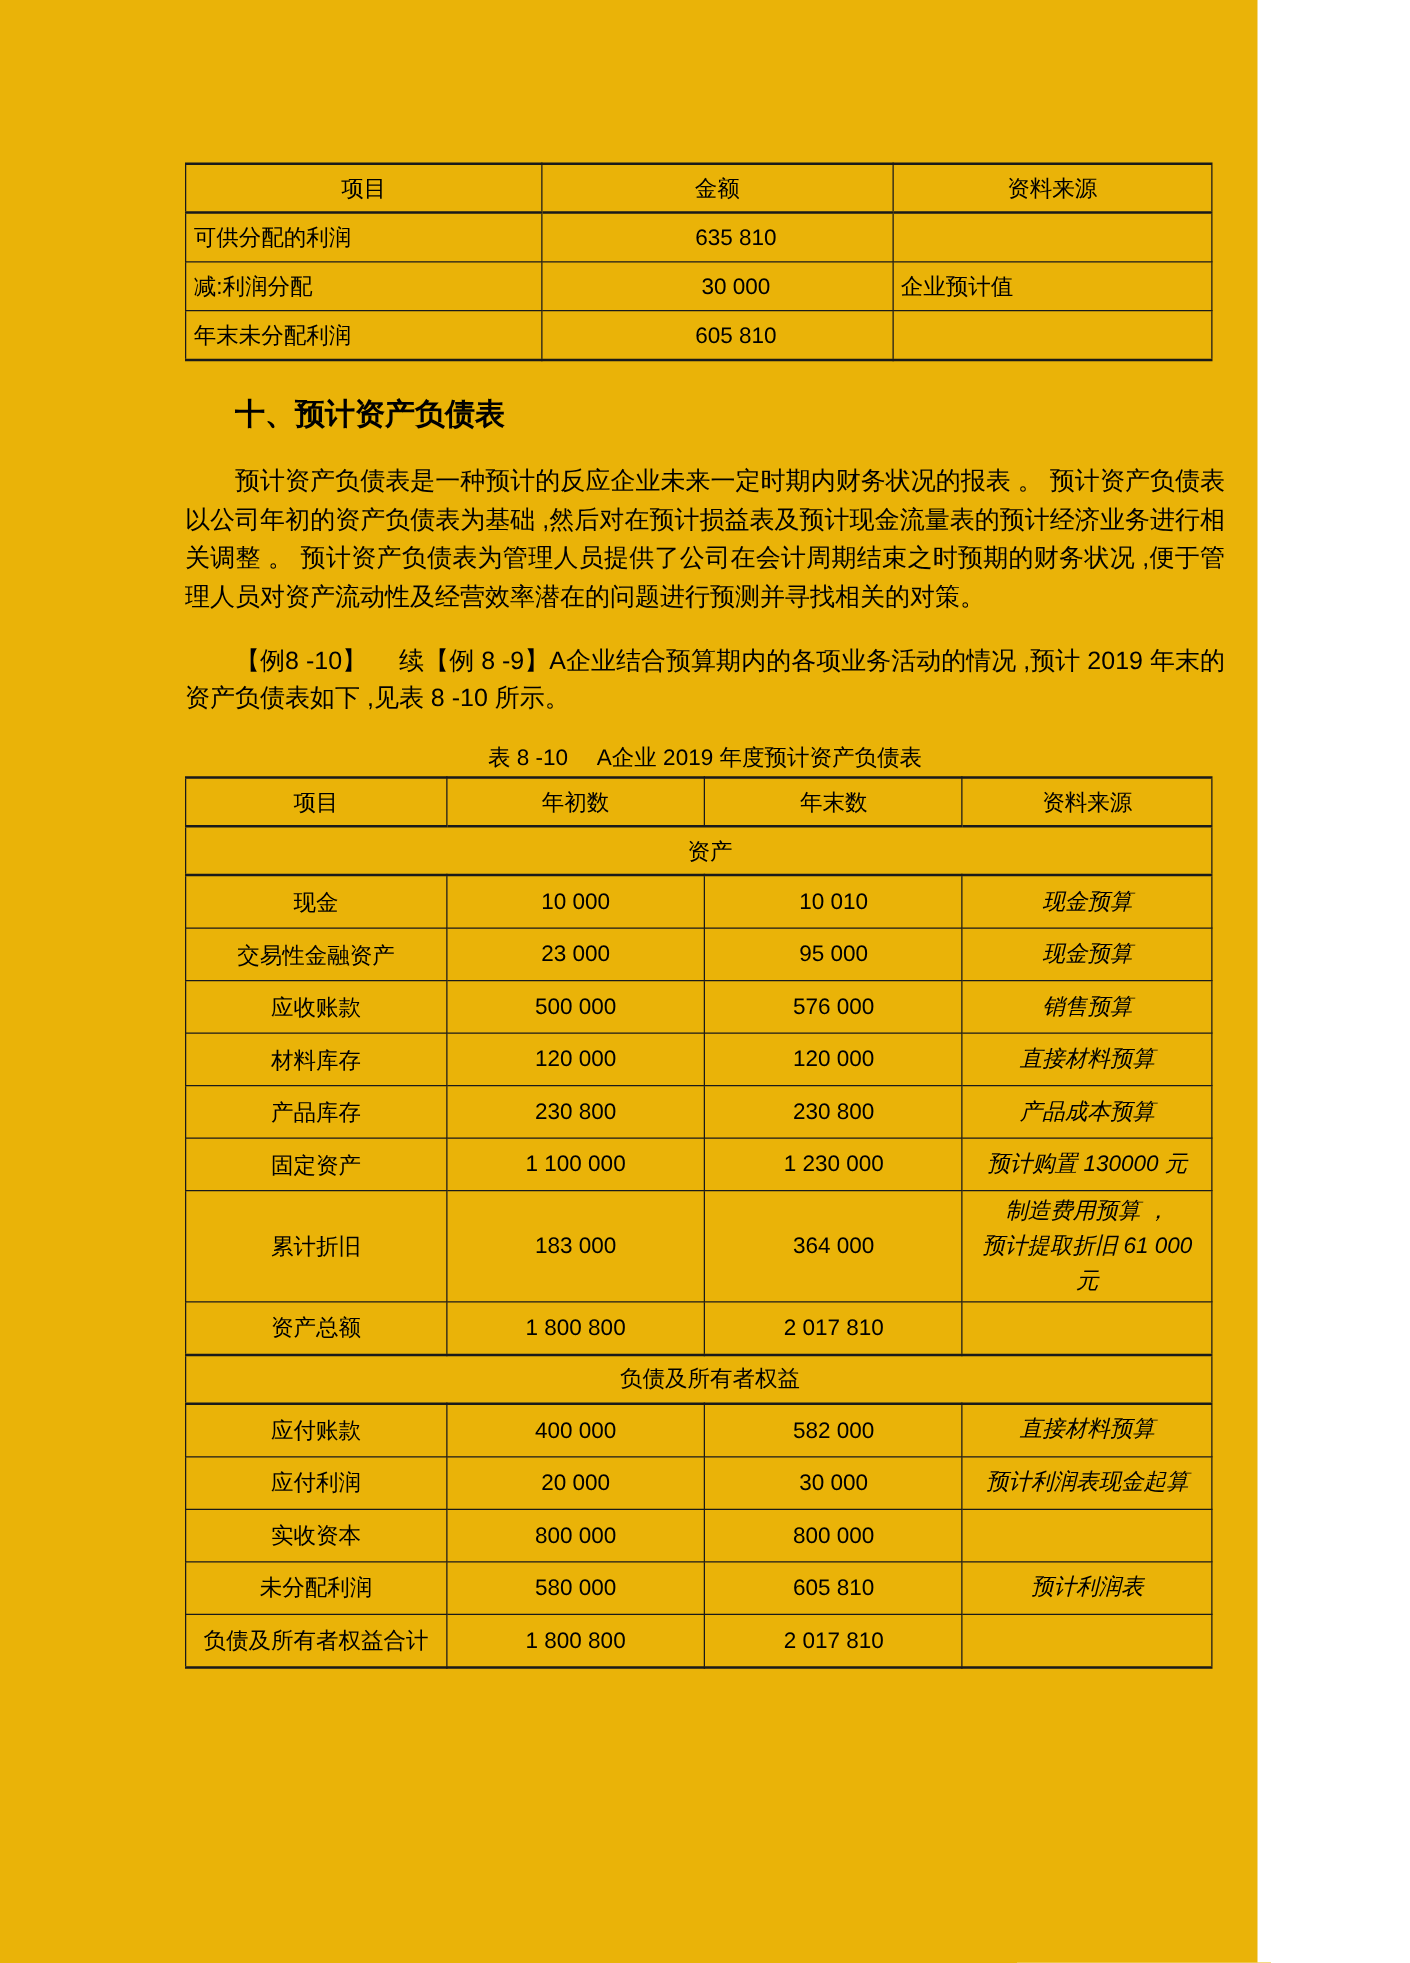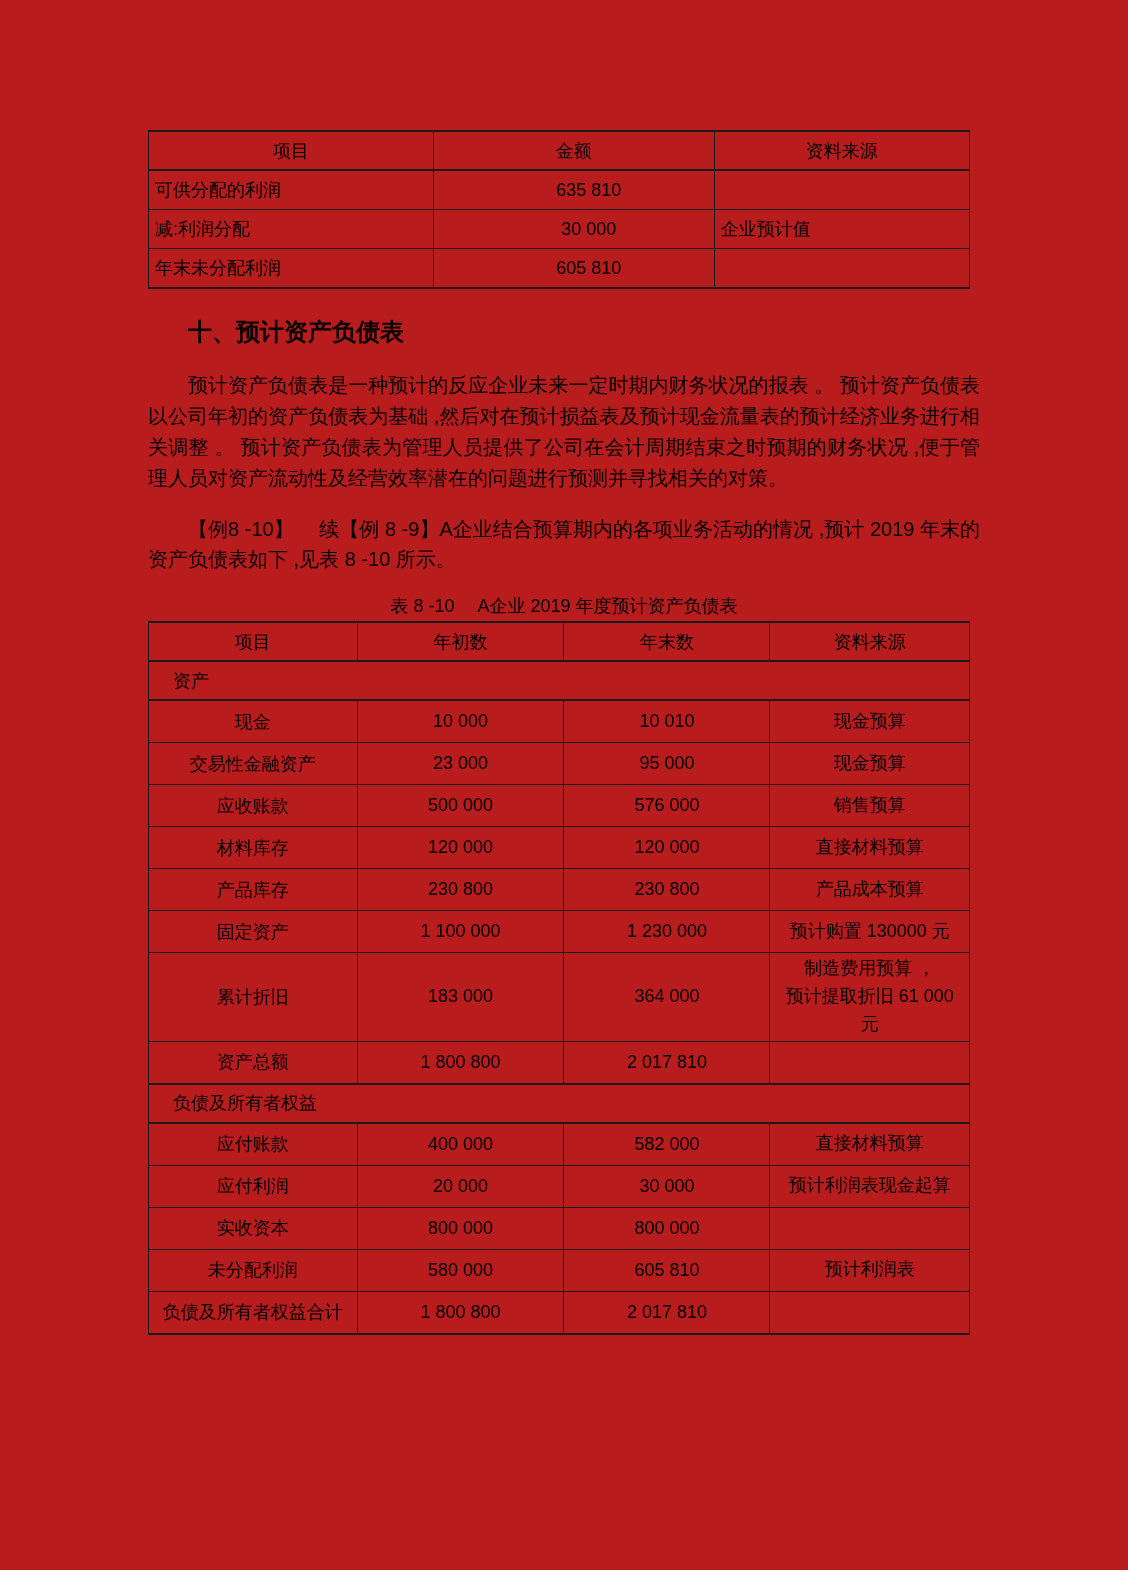--- a/index.html
+++ b/index.html
@@ -13,10 +13,10 @@
   }
   .page {
     position: relative;
-    width: 1128px;
+    width: 1006px;
     height: 1570px;
     overflow: hidden;
-    background: #b91c1c;
+    background: #eab308;
   }
   .content {
     position: absolute;

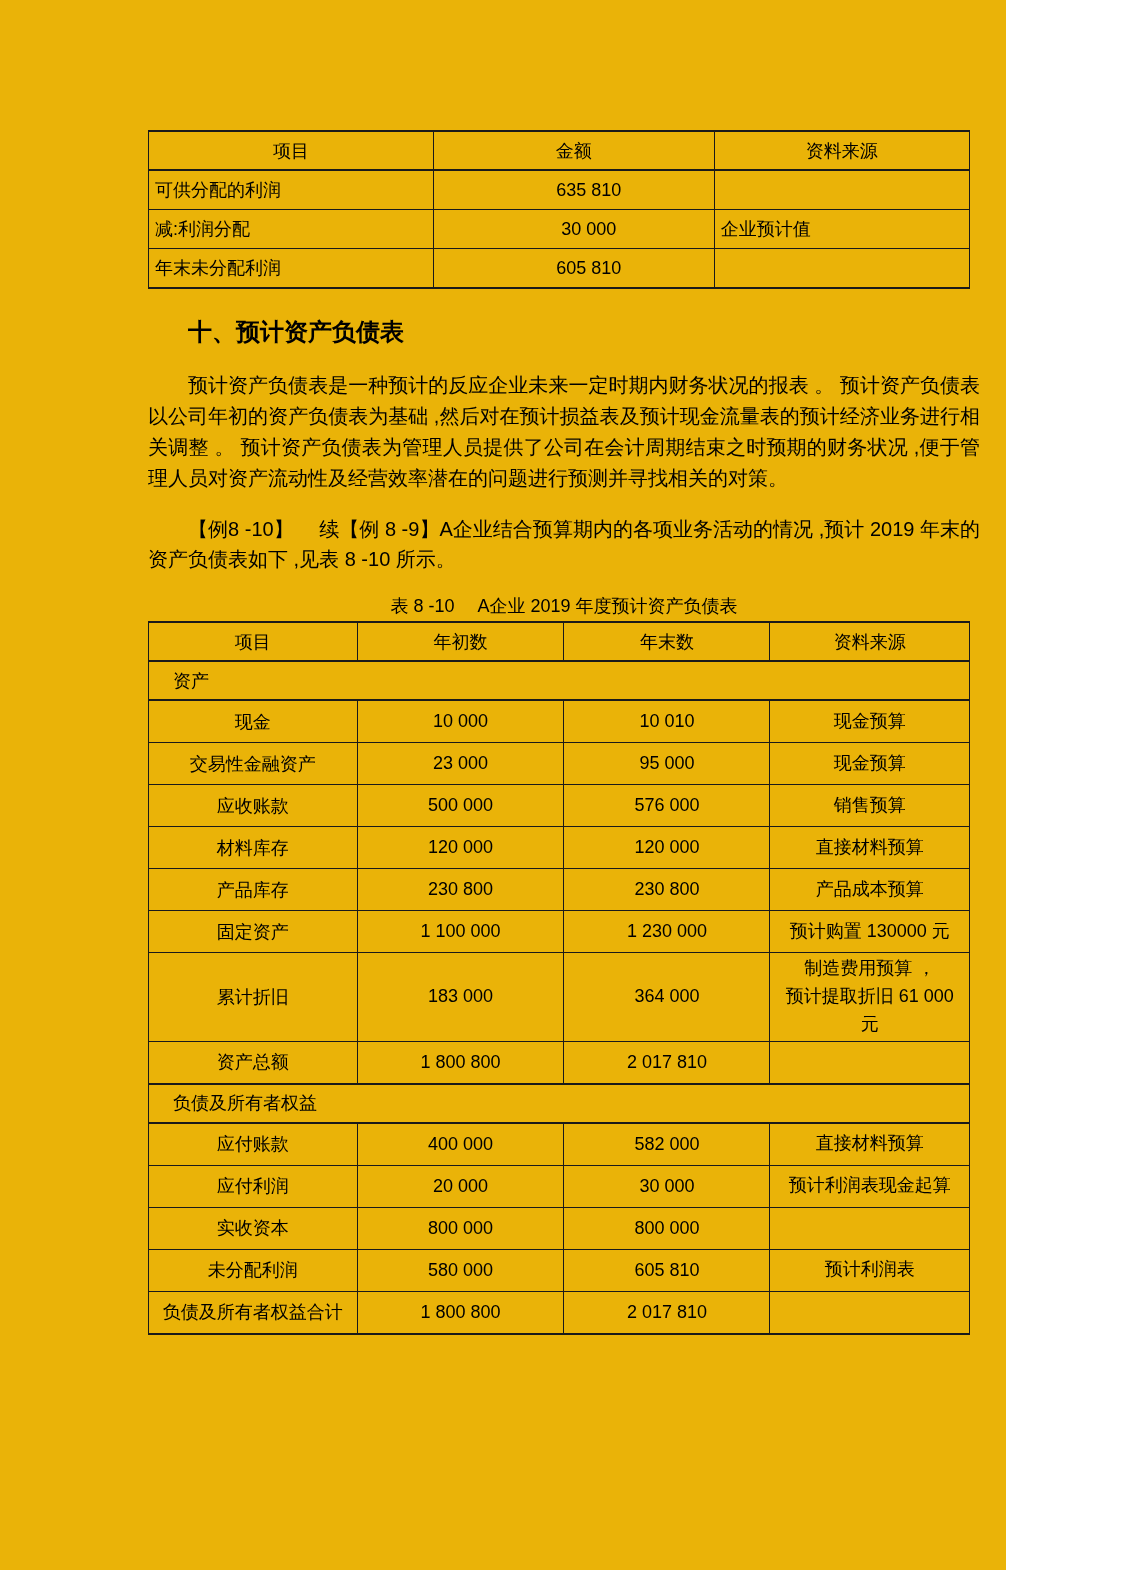--- a/index.html
+++ b/index.html
@@ -63,7 +63,7 @@
   .t2 td.source-cell { white-space: pre-line; line-height: 1.55; padding: 2px 4px; }
   .t2 tr.tall td { height: 75px; }
   .t2 td.section-cell {
-    text-align: left;
+    text-align: center;
     padding-left: 24px;
     border-top: 2px solid #1a1a1a;
     border-bottom: 2px solid #1a1a1a;

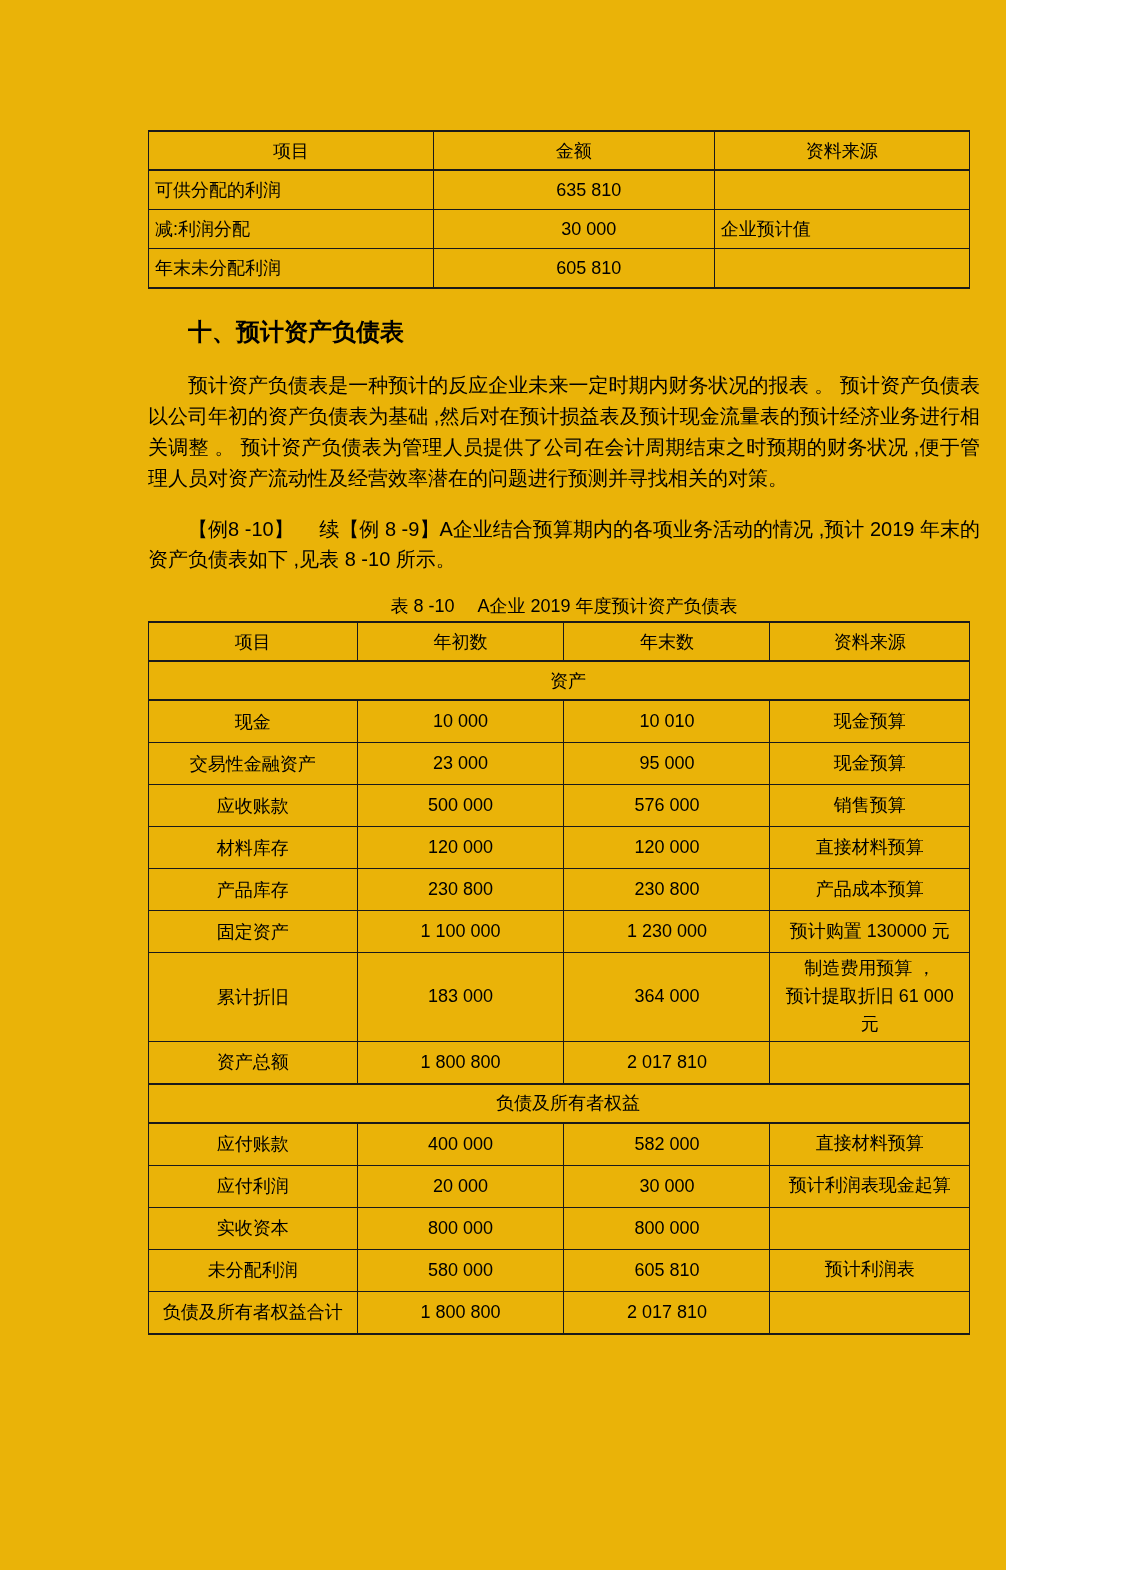--- a/index.html
+++ b/index.html
@@ -60,7 +60,7 @@
   .t1 td.source-cell { text-align: left;  }
 
   .t2 td.item-cell, .t2 td.amount-cell, .t2 td.source-cell { text-align: center; }
-  .t2 td.source-cell { white-space: pre-line; line-height: 1.55; padding: 2px 4px; }
+  .t2 td.source-cell { white-space: pre-line; line-height: 1.55; padding: 2px 4px; font-style: italic; }
   .t2 tr.tall td { height: 75px; }
   .t2 td.section-cell {
     text-align: center;

